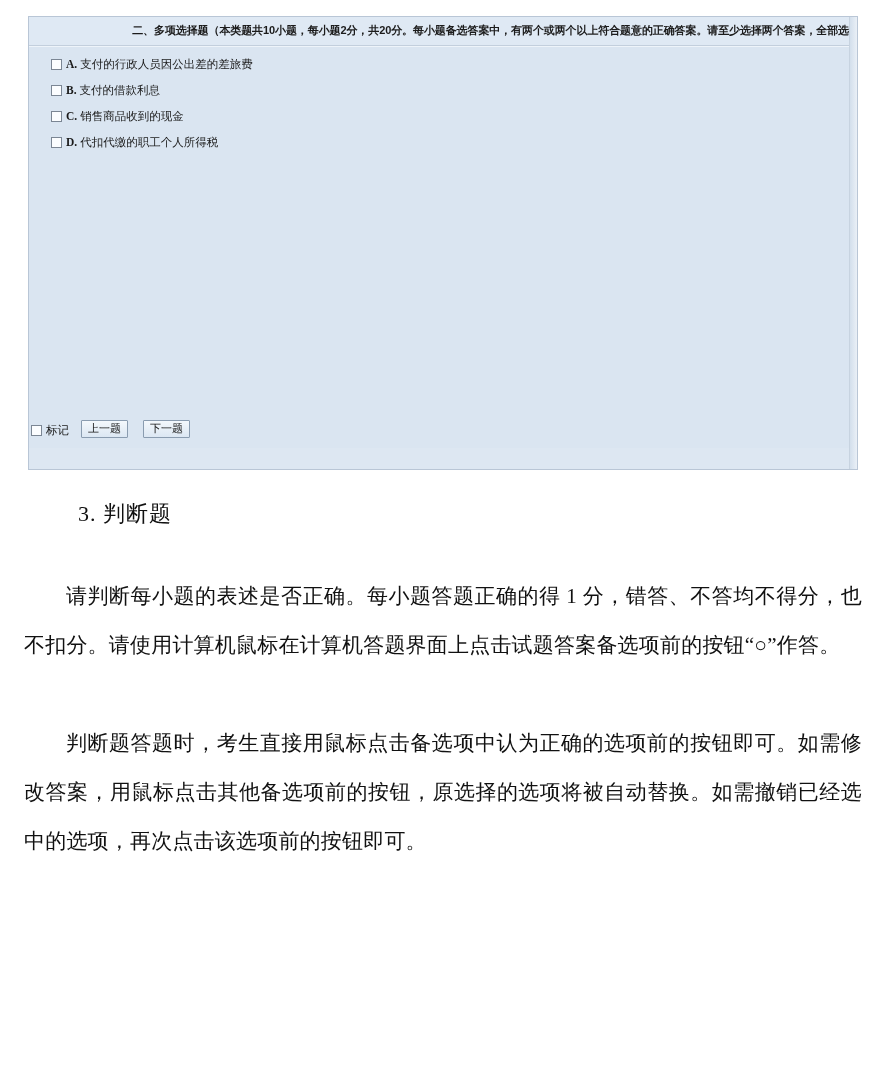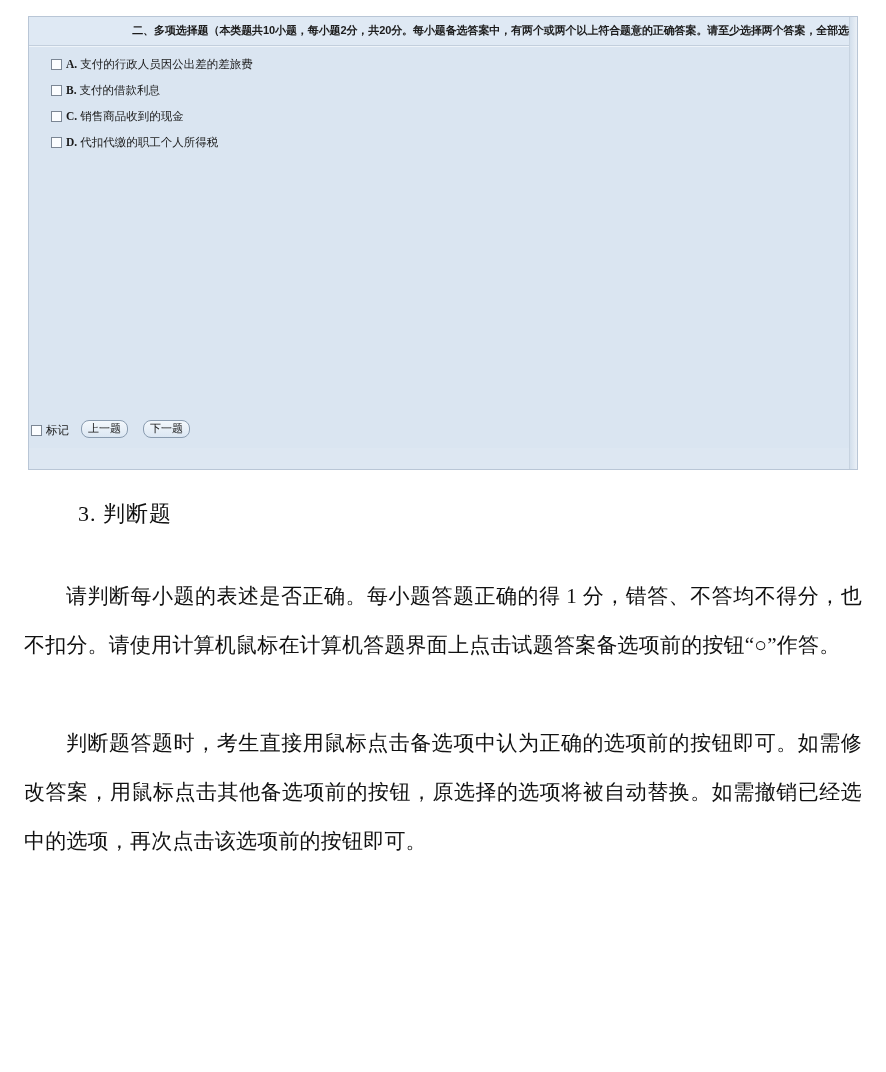--- a/index.html
+++ b/index.html
@@ -116,7 +116,7 @@
     color: #111;
     background: linear-gradient(#f4f8fc, #dce7f3);
     border: 1px solid #8a9cb0;
-    border-radius: 8px;
+    border-radius: 1px;
     margin-right: 15px;
     padding: 0 6px;
     font-family: "Liberation Sans", sans-serif;

